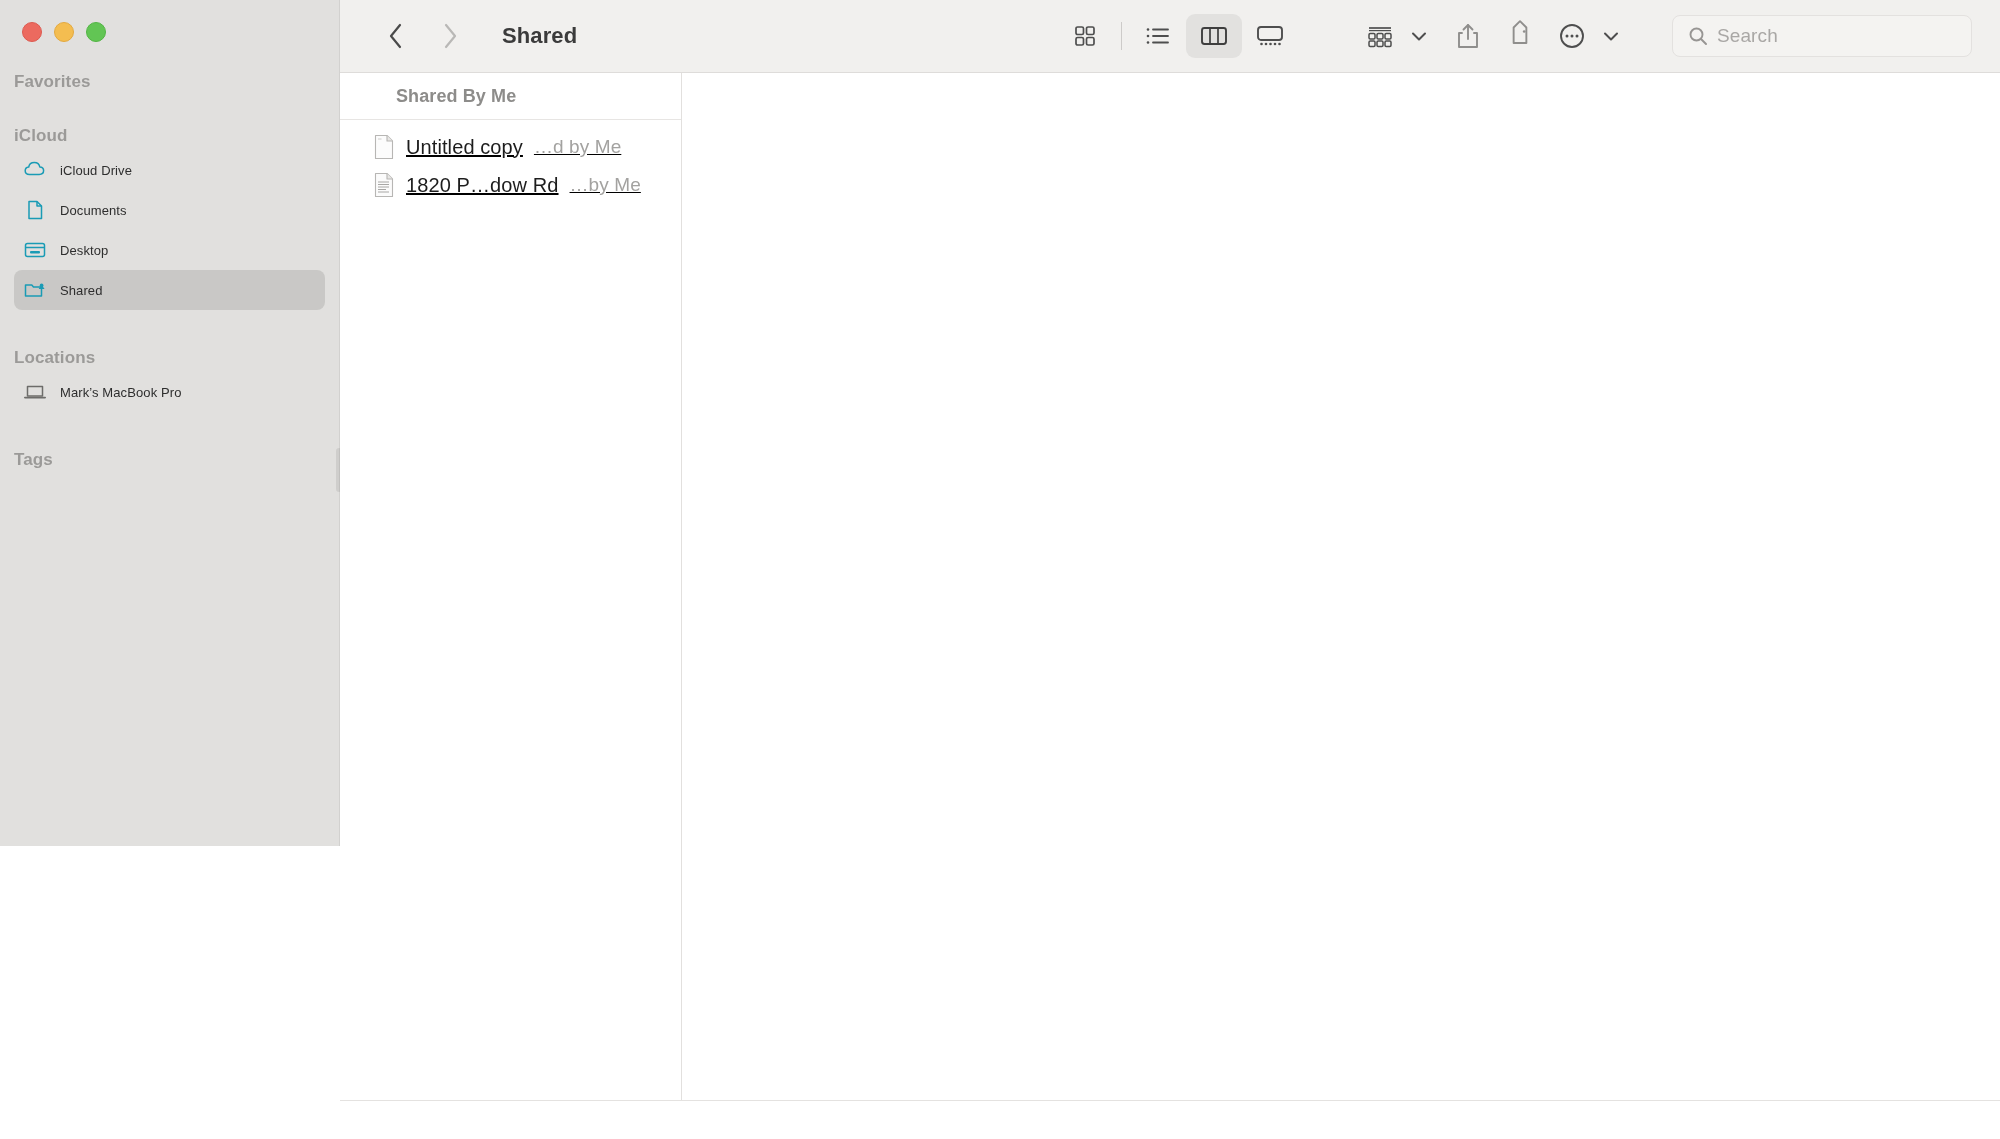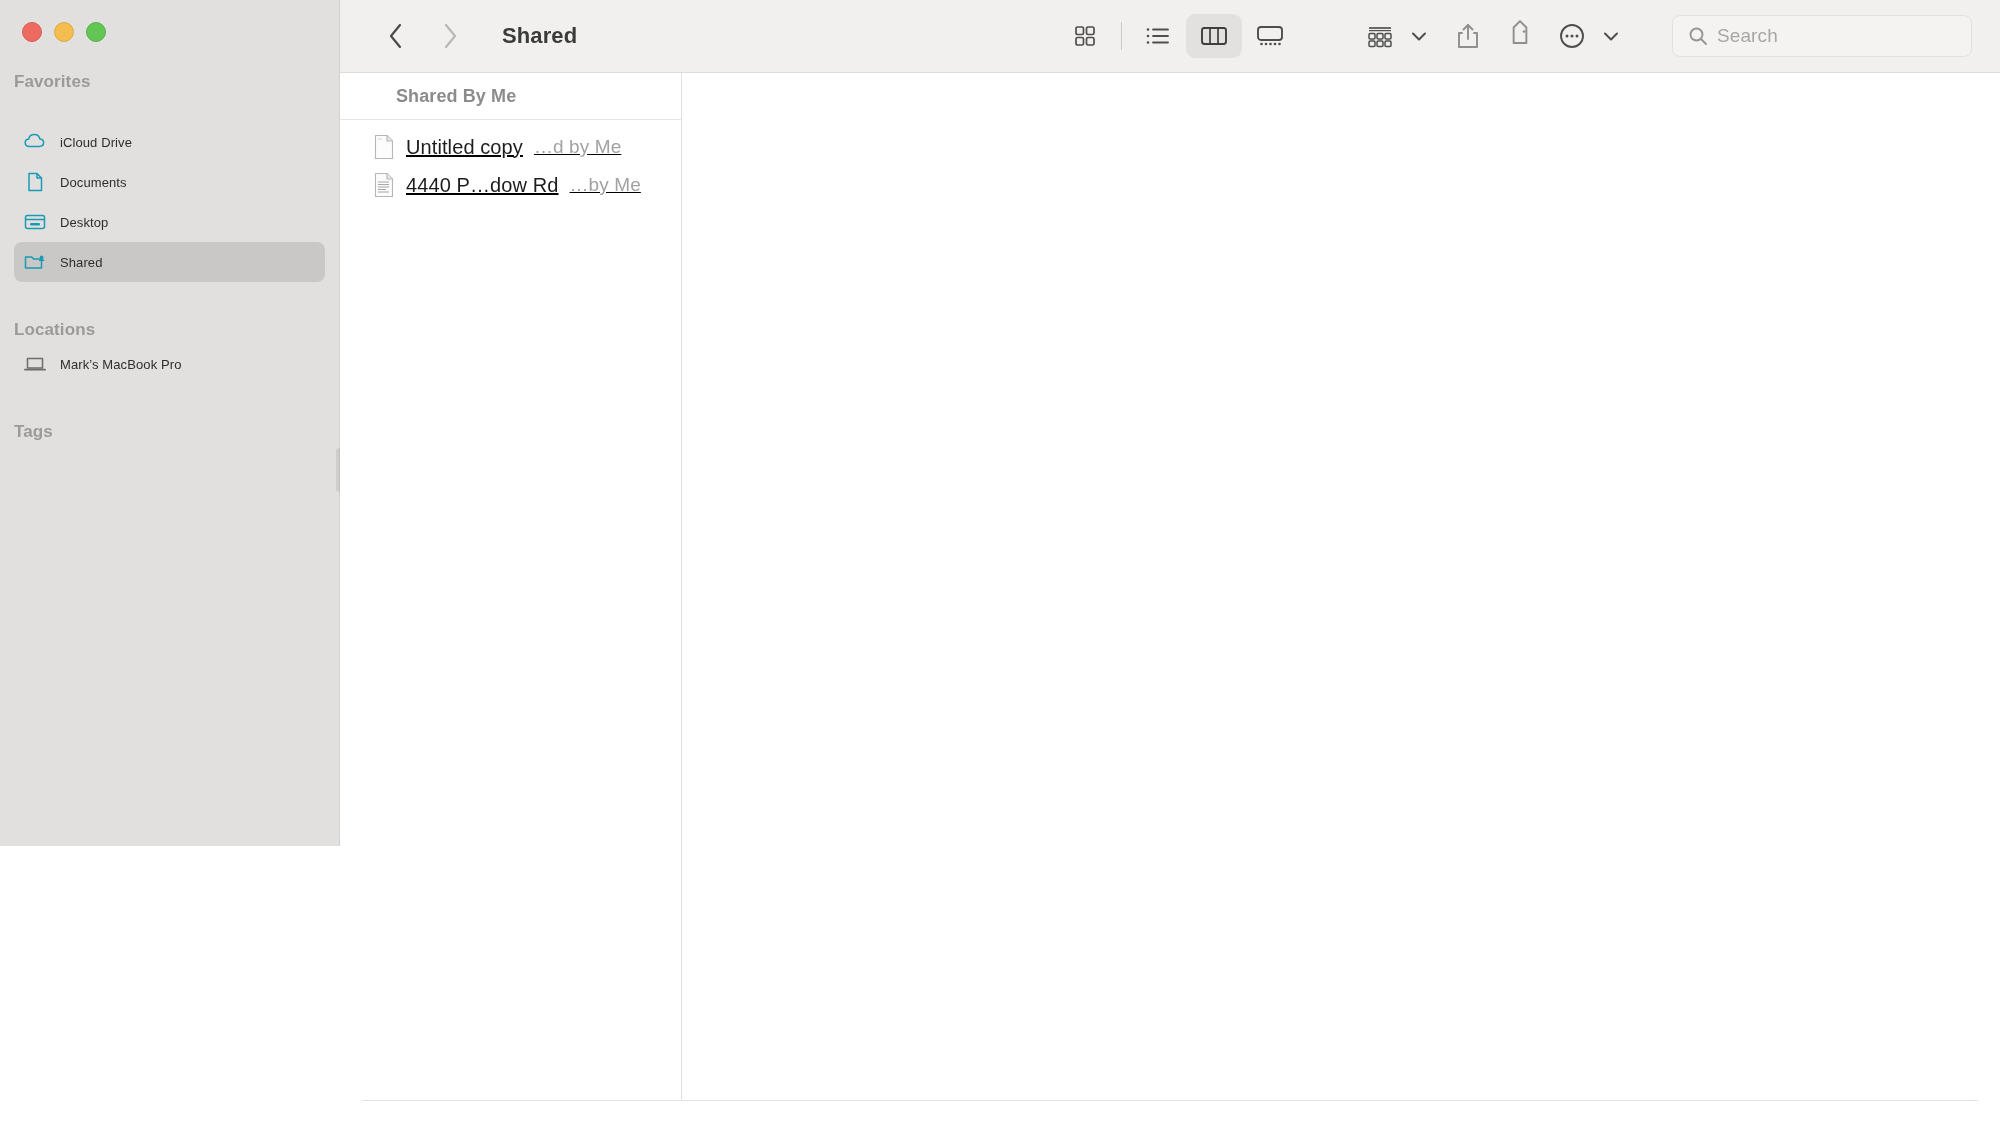--- a/index.html
+++ b/index.html
@@ -244,7 +244,6 @@
     min-height: 0;
     background: #ef4444;
     border-bottom: 1px solid #e4e2e0;
-    border-radius: 27px;
   }
 
   #col-1 {

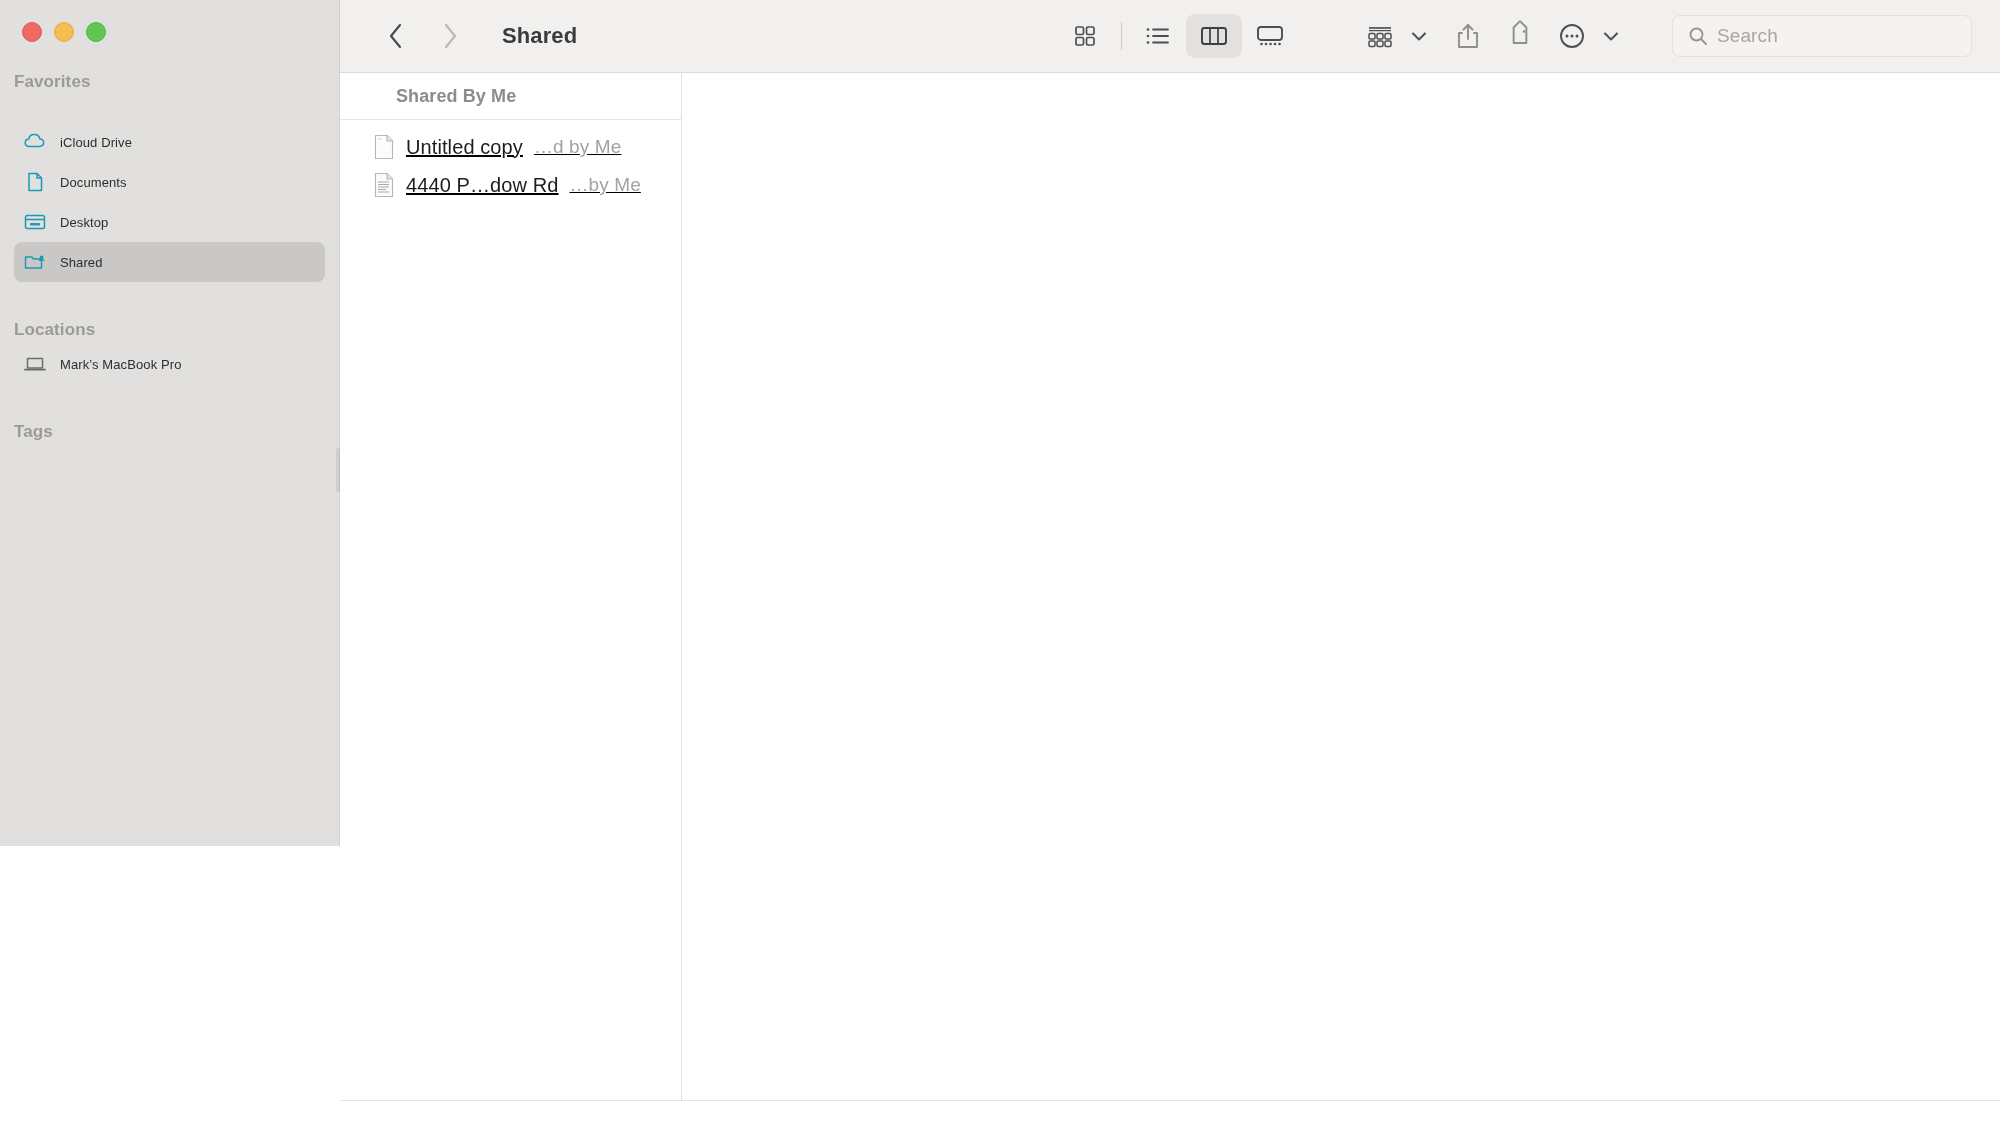--- a/index.html
+++ b/index.html
@@ -346,6 +346,7 @@
       <div class="gap-sm"></div>
 
       <div class="sb-group">
+        <div class="sb-section-title">iCloud</div>
 
         <div class="sb-item">
           <span class="sb-icon">

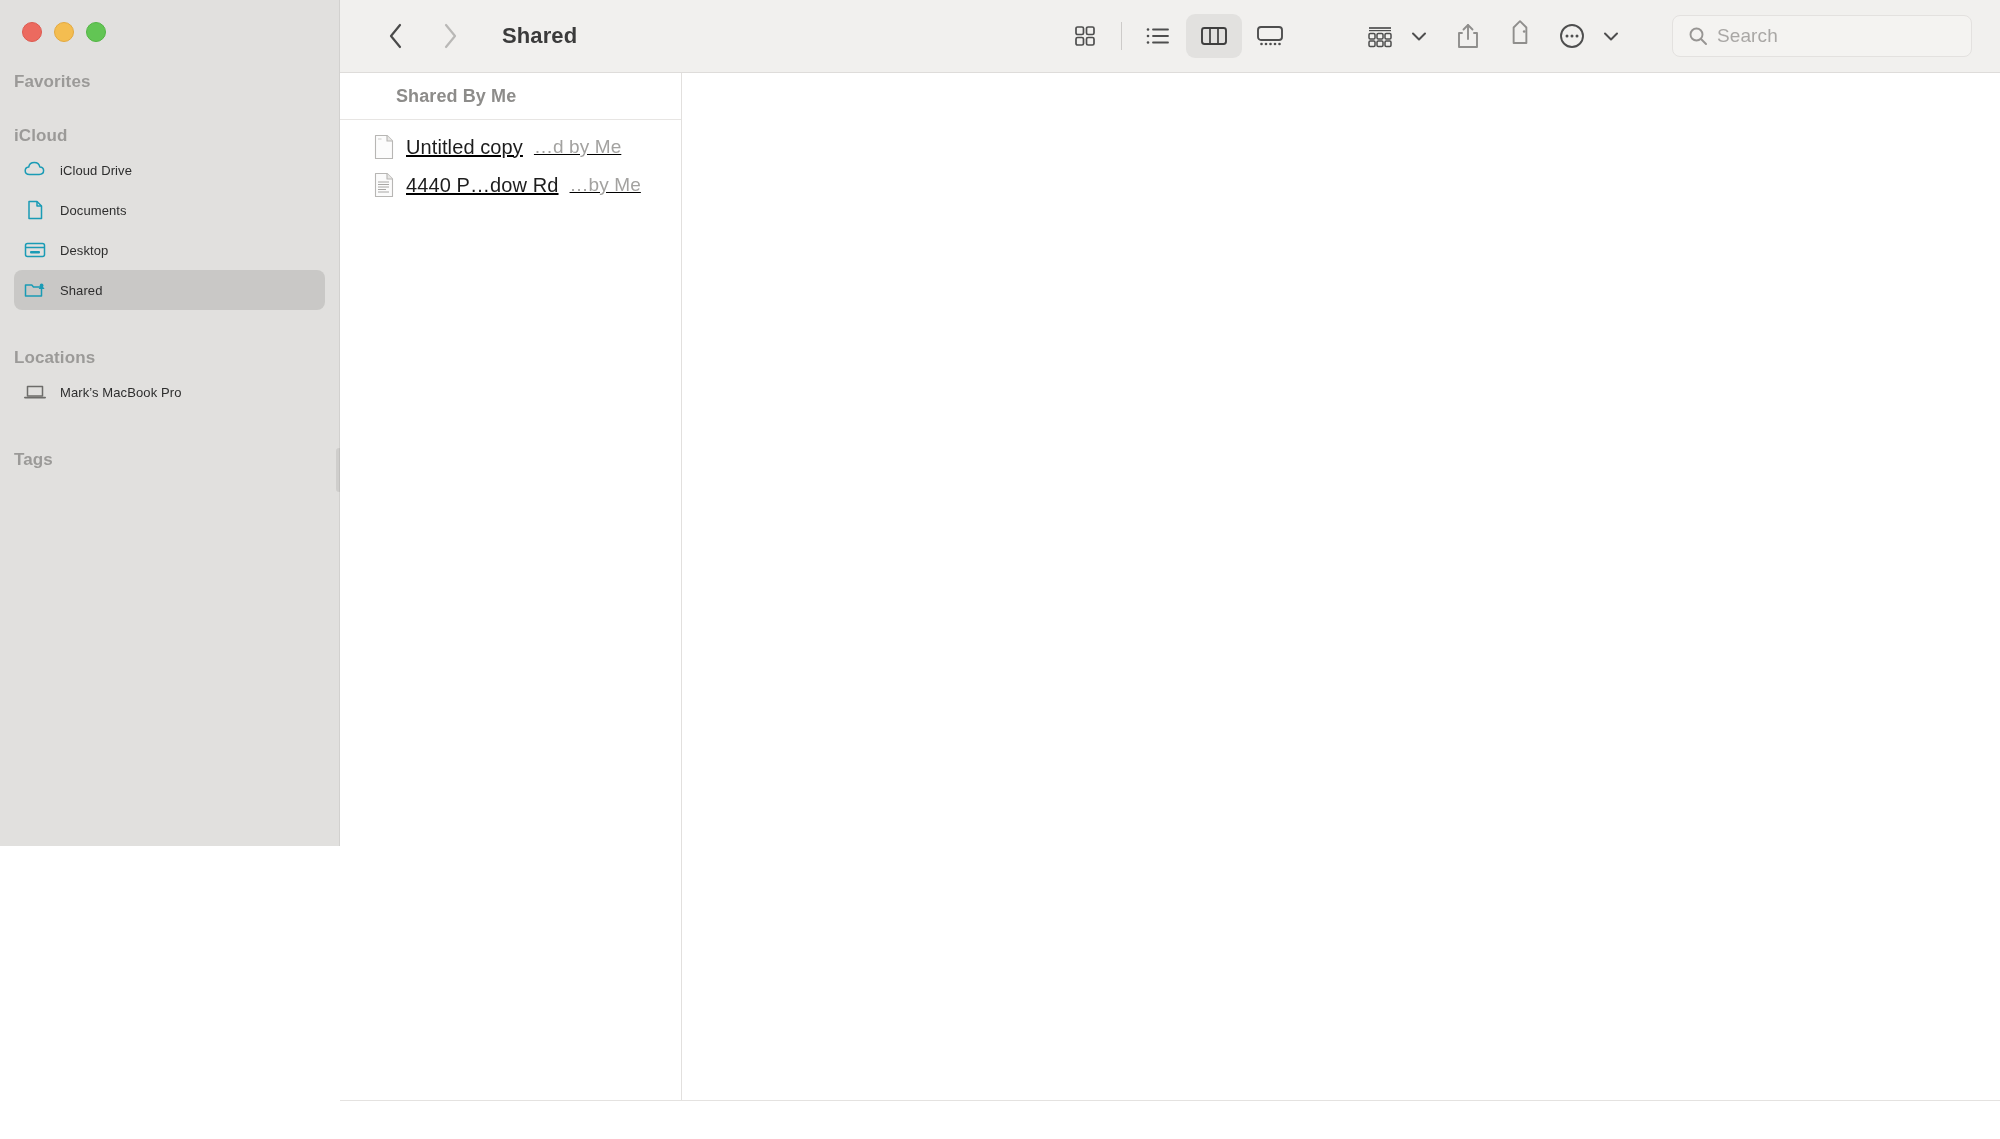--- a/index.html
+++ b/index.html
@@ -578,7 +578,7 @@
                 <line x1="6" y1="21" x2="17" y2="21" stroke="#a8a7a5" stroke-width="1"></line>
               </svg>
             </span>
-            <span class="file-name">4440 P…dow Rd</span>
+            <span class="file-name">1820 P…dow Rd</span>
             <span class="file-meta">…by Me</span>
           </div>
 

